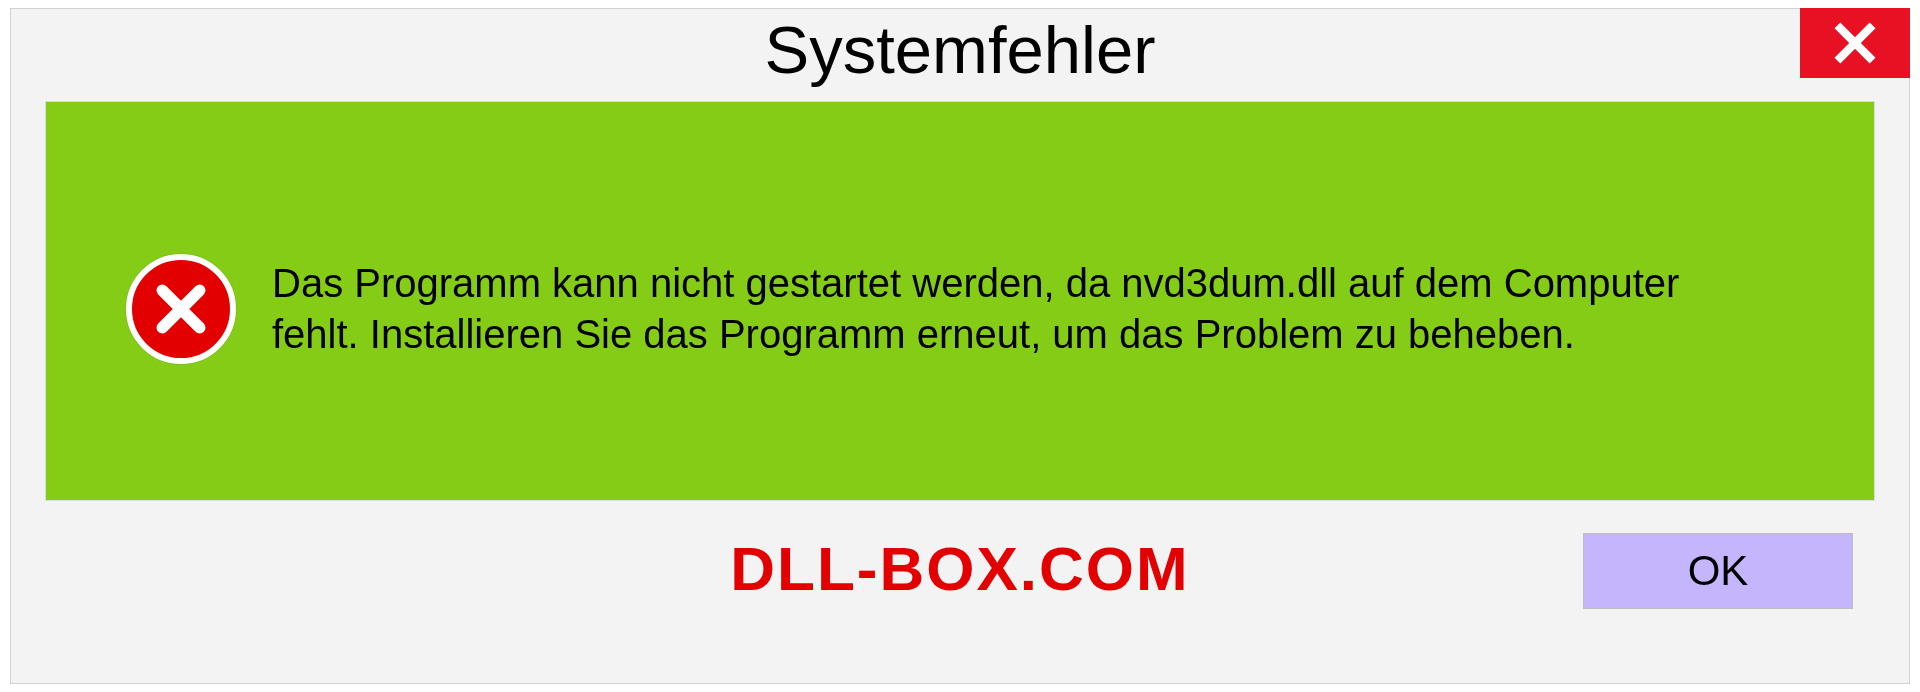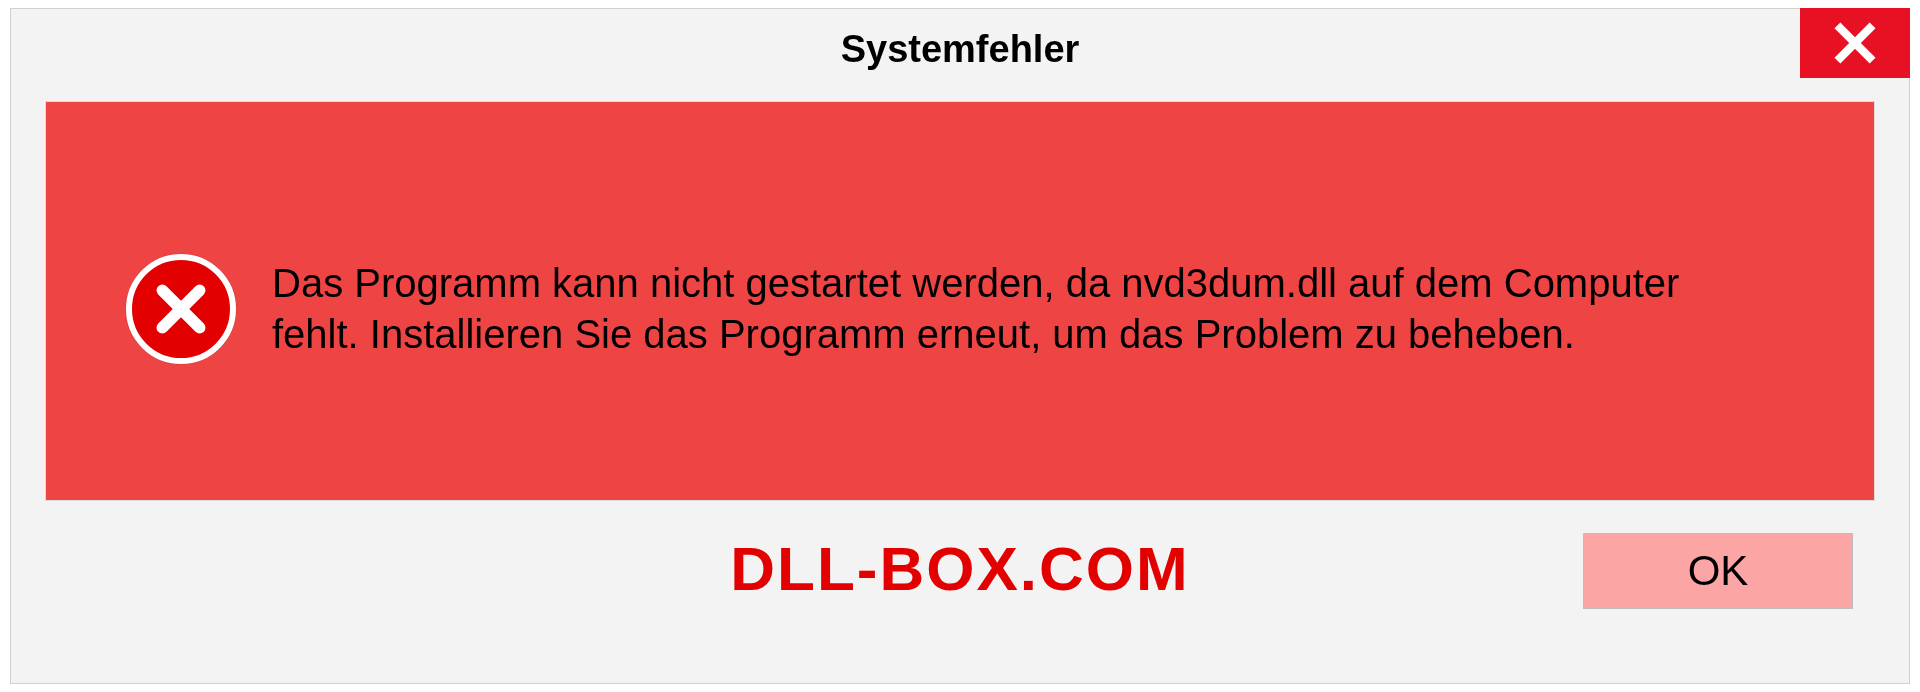--- a/index.html
+++ b/index.html
@@ -27,9 +27,9 @@
     justify-content: center;
   }
   .title {
-    font-size: 38px;
+    font-size: 67px;
     color: #000;
-    font-weight: 700;
+    font-weight: 400;
   }
   .close-btn {
     position: absolute;

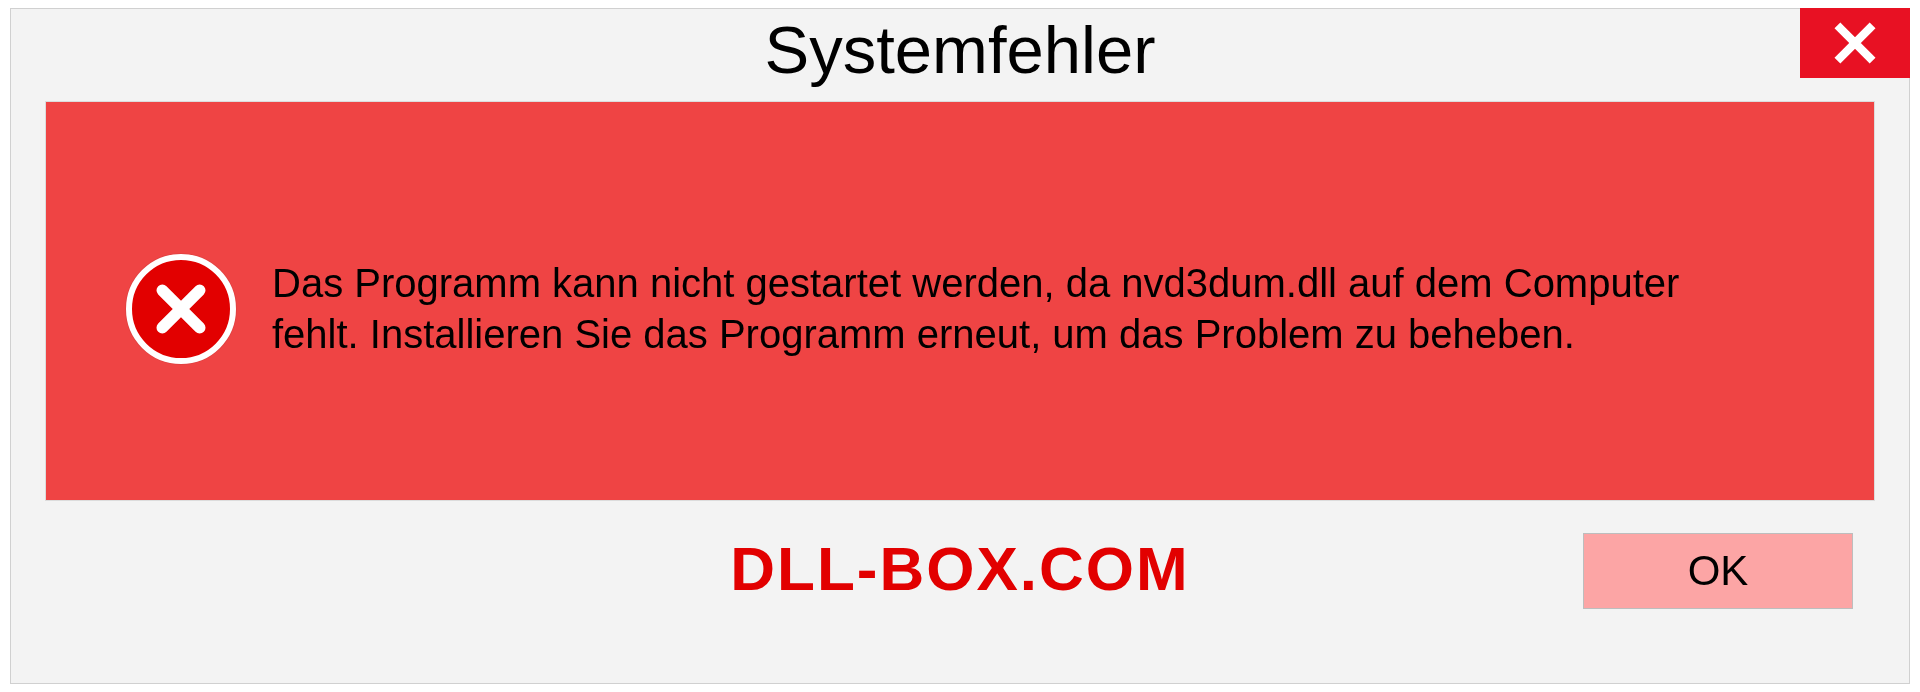--- a/index.html
+++ b/index.html
@@ -46,7 +46,7 @@
   .close-btn svg { width: 44px; height: 44px; }
   .content {
     margin: 12px 34px 0 34px;
-    background: #ef4444;
+    background: #84cc16;
     border: 1px solid #dcdcdc;
     height: 400px;
     display: flex;

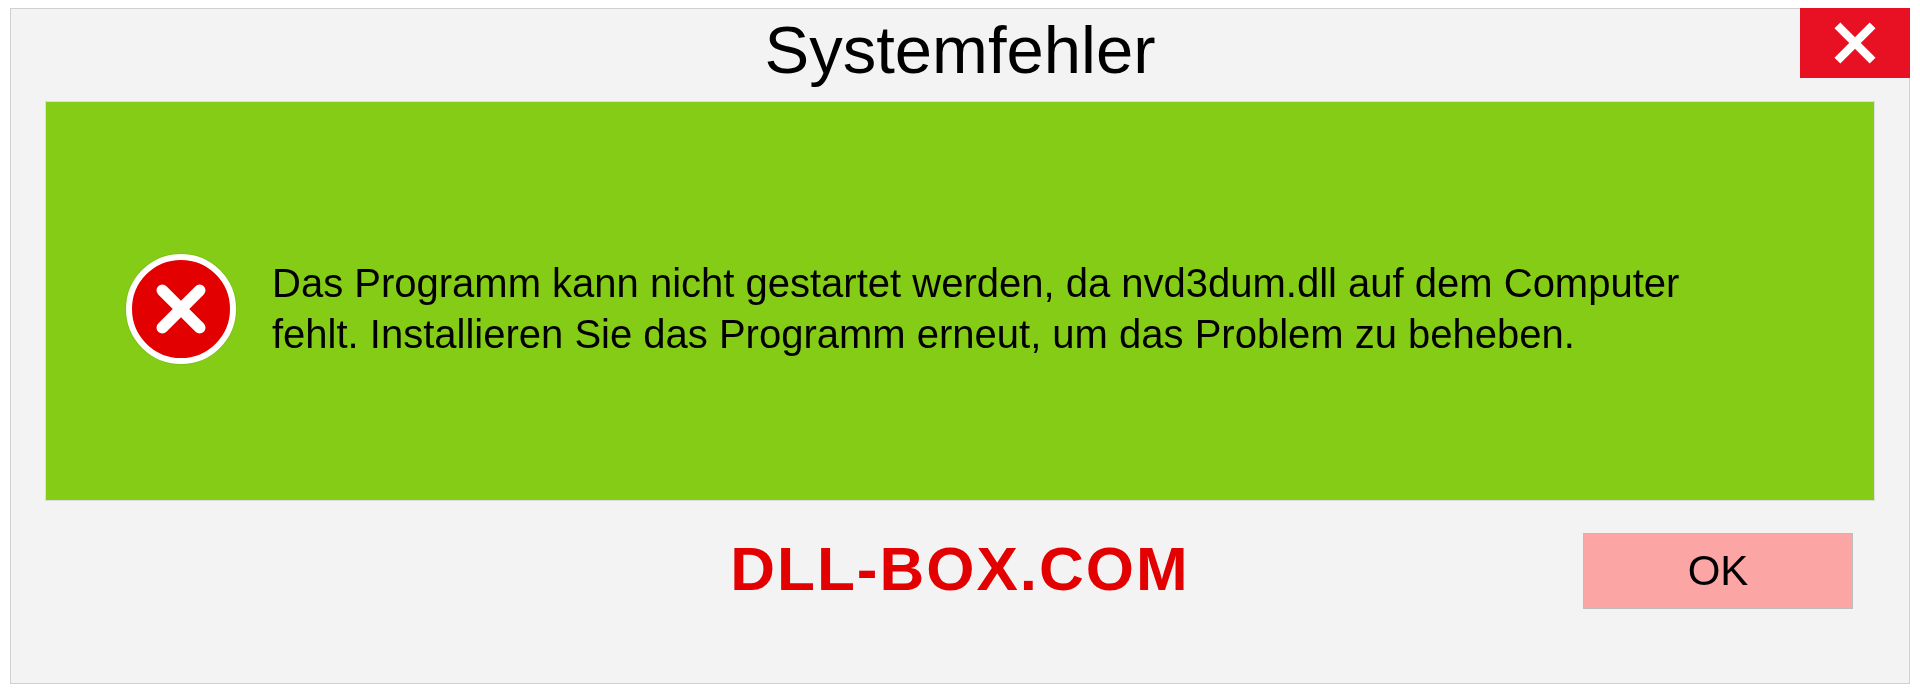--- a/index.html
+++ b/index.html
@@ -101,7 +101,7 @@
   .ok-btn {
     width: 270px;
     height: 76px;
-    background: #fca5a5;
+    background: #c4b5fd;
     border: 1px solid #bdbdbd;
     font-size: 42px;
     color: #000;

